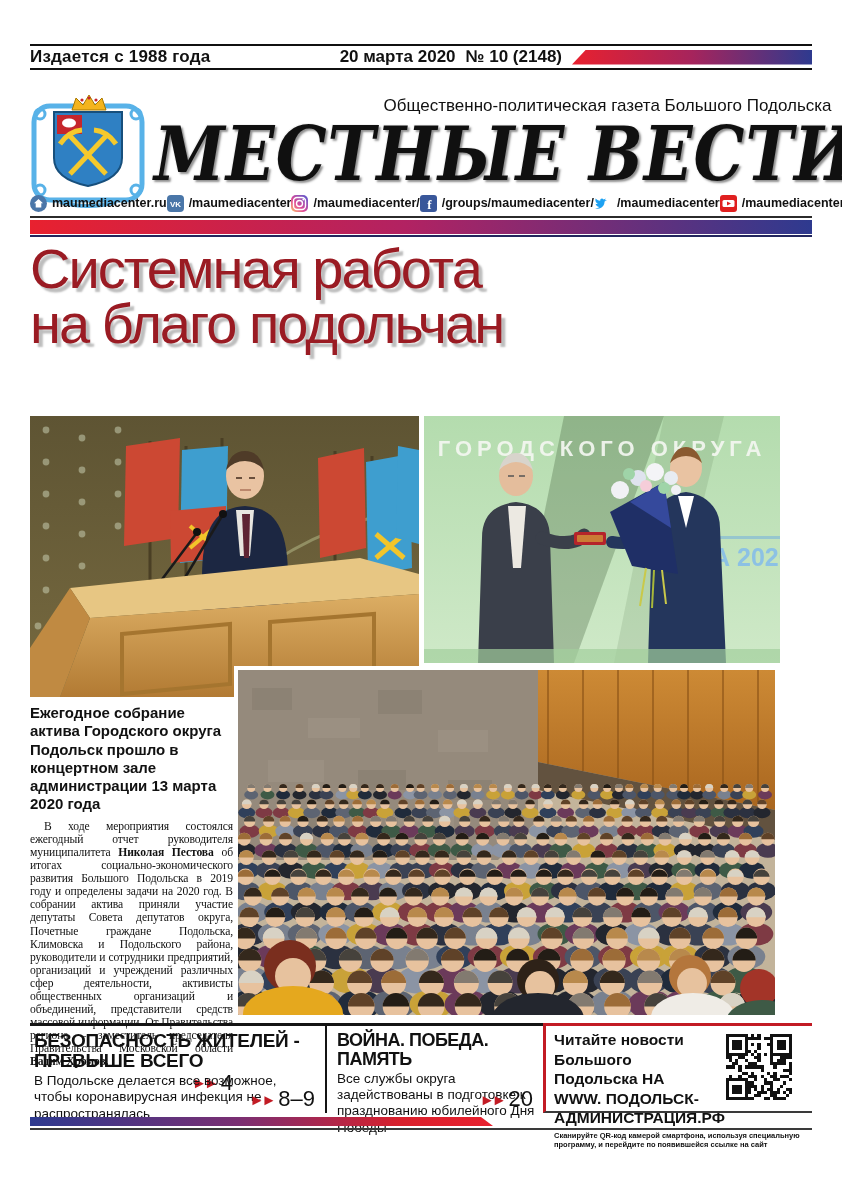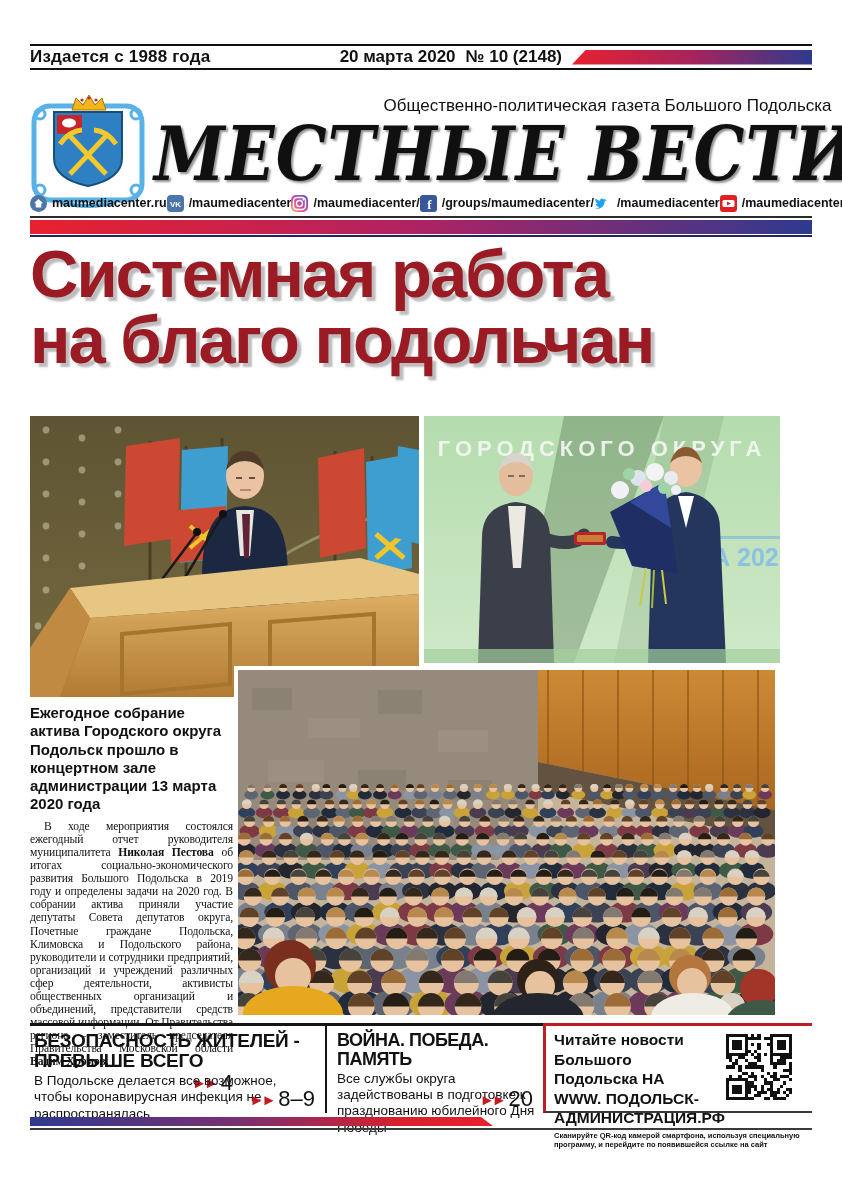--- a/index.html
+++ b/index.html
@@ -39,7 +39,7 @@
   #rule2{left:30px;top:235px;width:782px;height:2px;background:#23265e;}
 
   
-  #headline{left:30px;top:241px;width:782px;font-weight:700;font-size:67px;line-height:.99;
+  #headline{left:30px;top:241px;width:782px;font-weight:400;font-size:56px;line-height:.99;
             letter-spacing:-2px;color:#9a1b23;text-shadow:4px 4px 2px #bdbdbd;}
 
   

